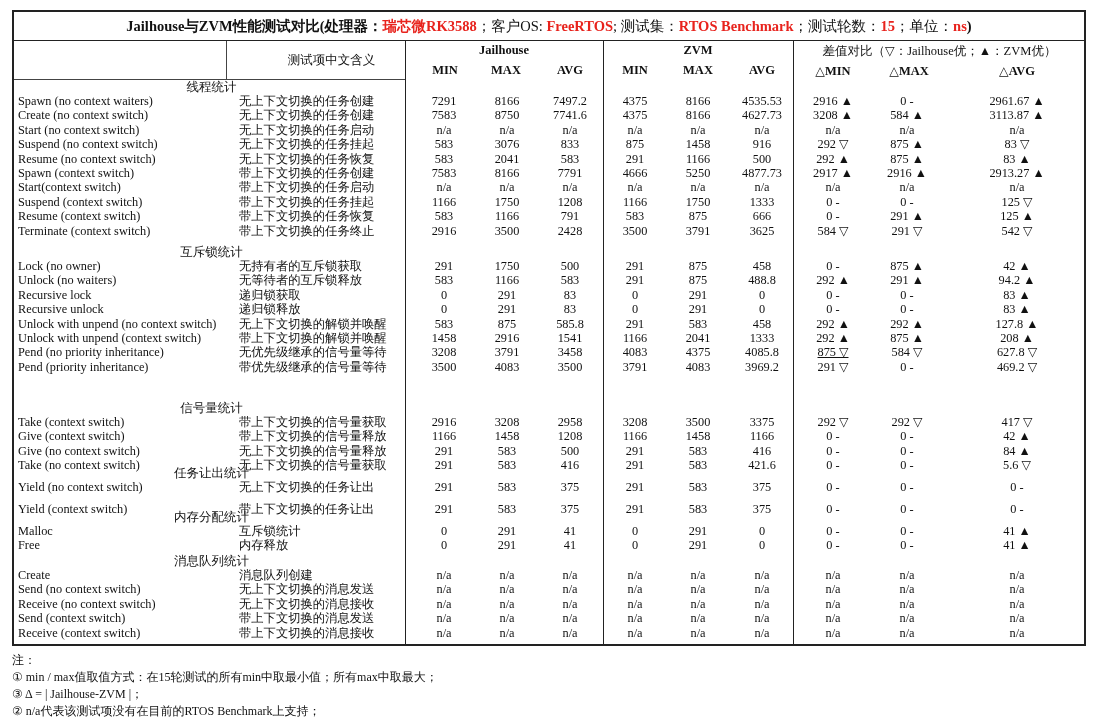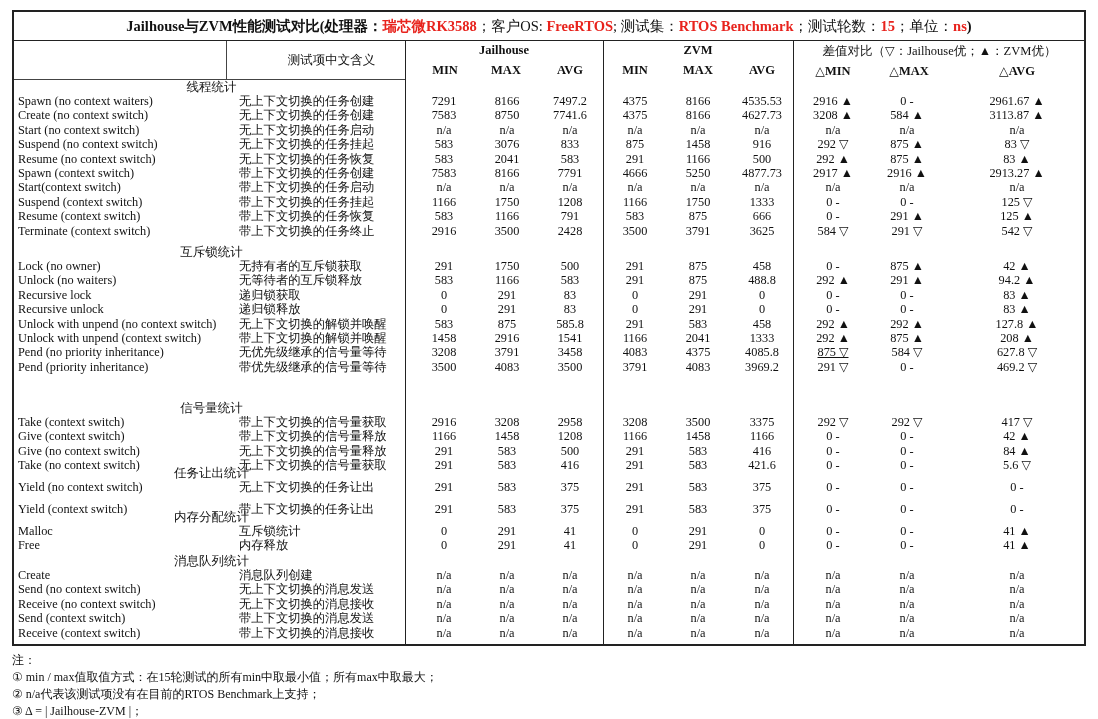--- a/index.html
+++ b/index.html
@@ -465,8 +465,8 @@
 <div class="notes">
   <div>注：</div>
   <div>① min / max值取值方式：在15轮测试的所有min中取最小值；所有max中取最大；</div>
+  <div>③ Δ = | Jailhouse-ZVM |；</div>
   <div>② n/a代表该测试项没有在目前的RTOS Benchmark上支持；</div>
-  <div>③ Δ = | Jailhouse-ZVM |；</div>
 </div>
 
 </body></html>

